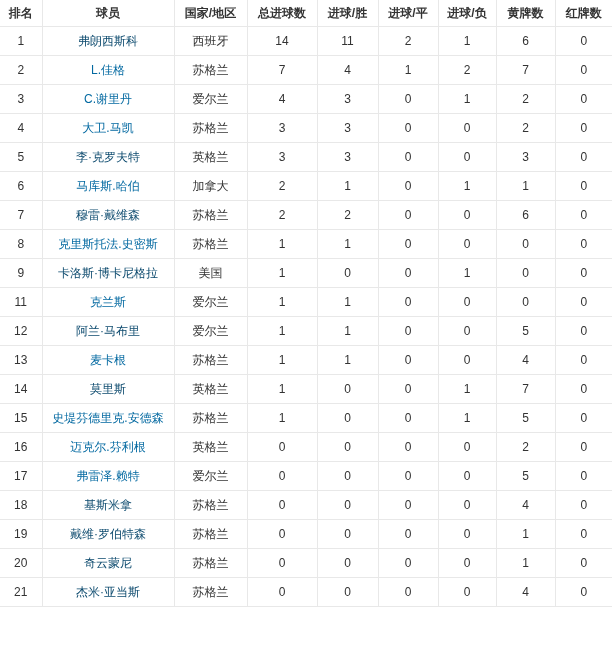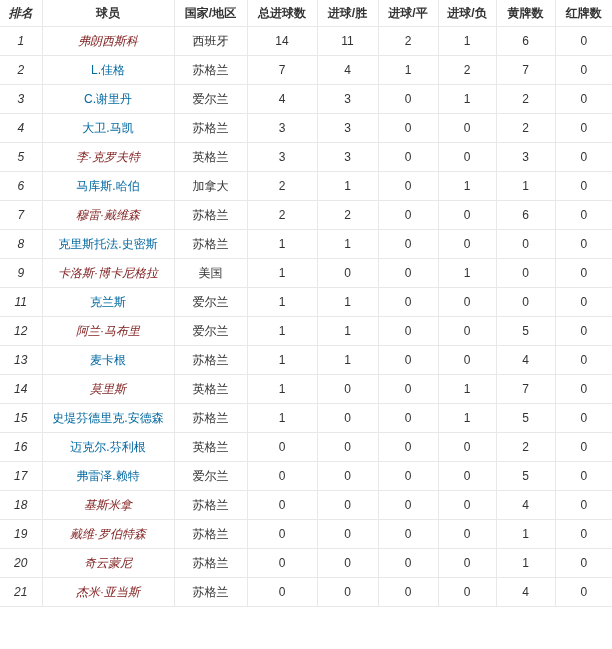--- a/index.html
+++ b/index.html
@@ -37,7 +37,7 @@
   table.stats td {
     height: 28px;
   }
-  table.stats th:first-child, table.stats td:first-child { border-left: none; font-style: italic; }
+  table.stats th:first-child, table.stats td:first-child { border-left: none; }
   table.stats th:last-child,  table.stats td:last-child  { border-right: none; margin-top: 44px; }
   a.player-link {
     color: #7f1d1d;

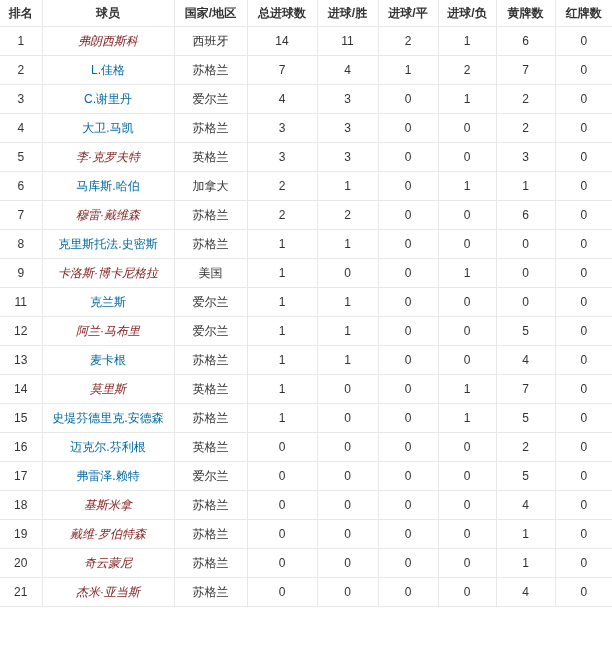--- a/index.html
+++ b/index.html
@@ -40,10 +40,9 @@
   table.stats th:first-child, table.stats td:first-child { border-left: none; }
   table.stats th:last-child,  table.stats td:last-child  { border-right: none; margin-top: 44px; }
   a.player-link {
-    color: #7f1d1d;
+    color: #0c4a6e;
     text-decoration: none;
     cursor: pointer;
-    font-style: italic;
   }
   span.player-plain {
     color: #0369a1;

